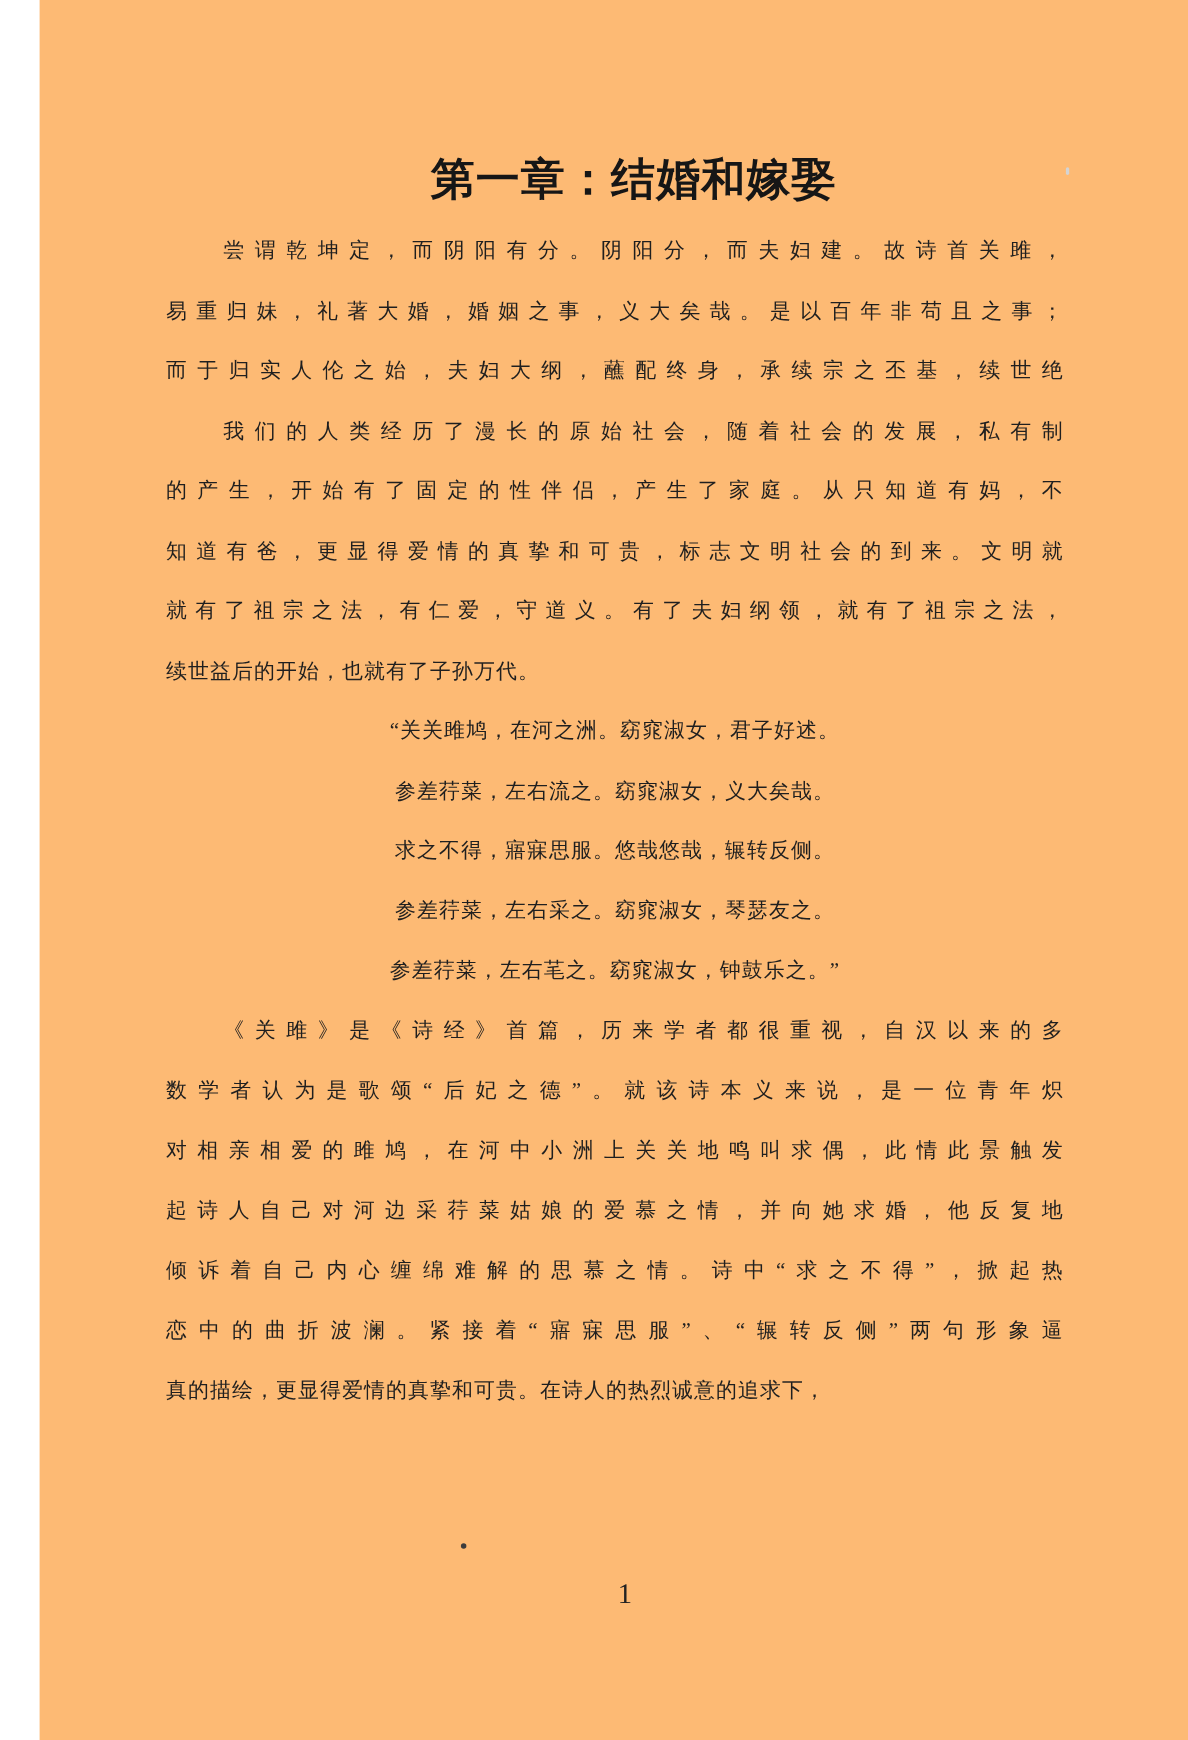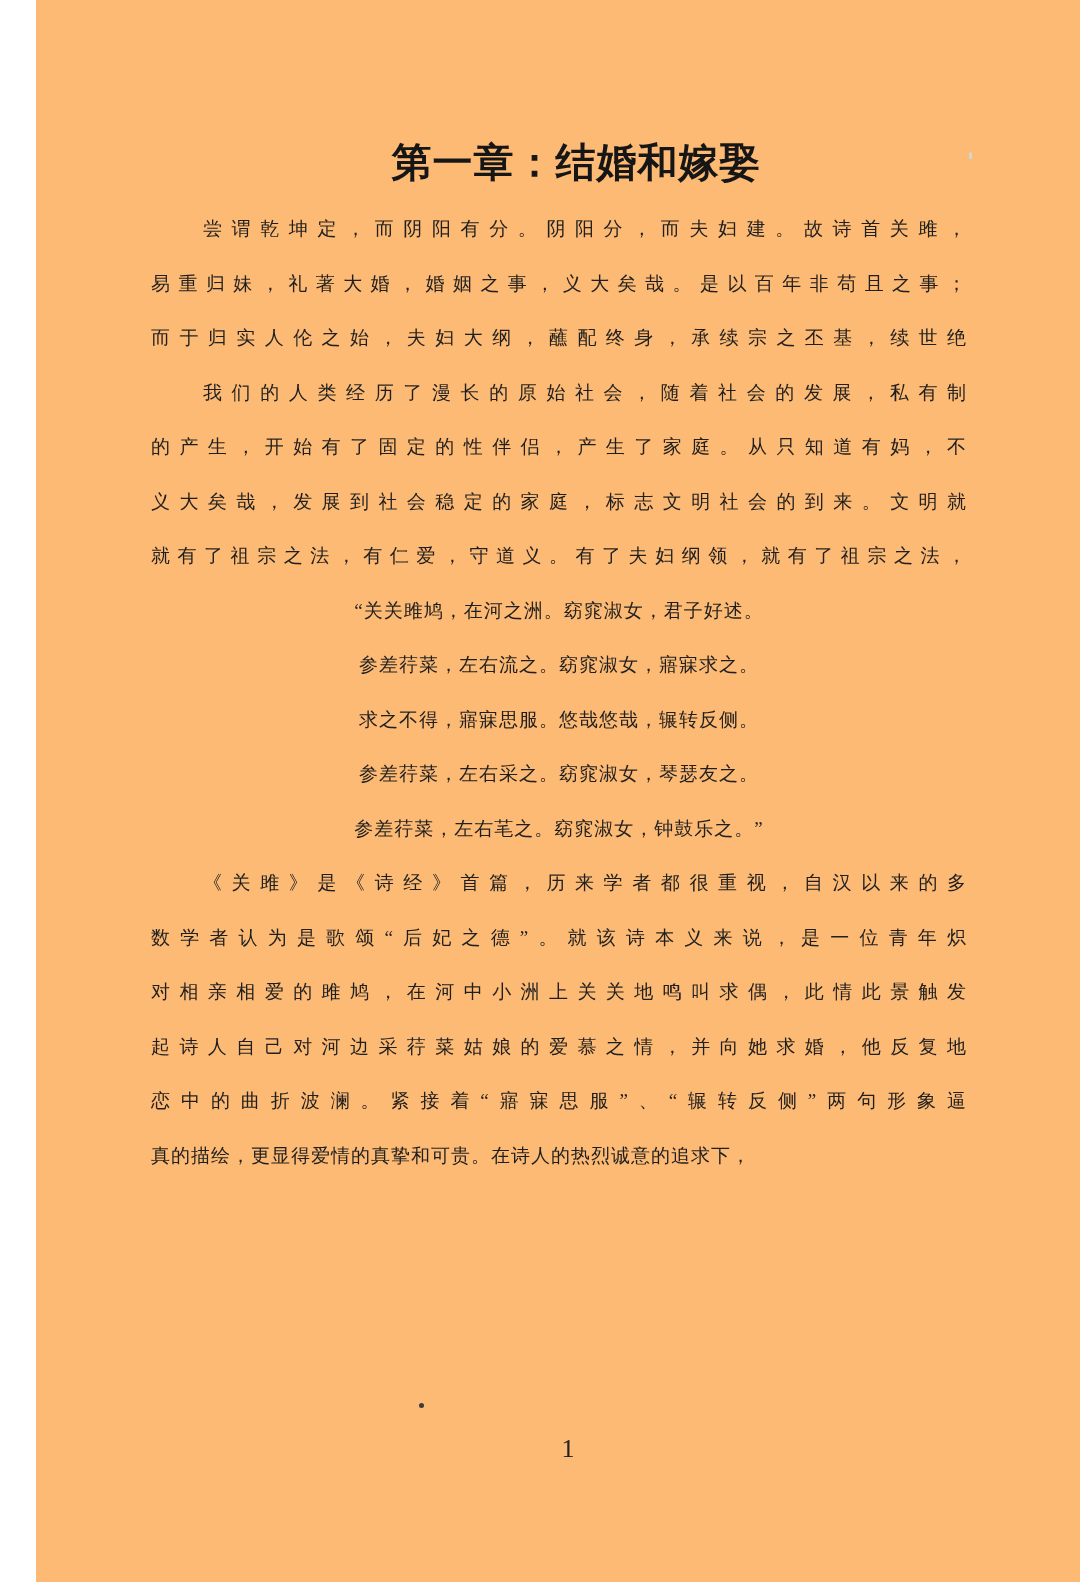--- a/index.html
+++ b/index.html
@@ -65,7 +65,7 @@
     <div>
       <div class="line fill indent">我们的人类经历了漫长的原始社会，随着社会的发展，私有制</div>
       <div class="line fill">的产生，开始有了固定的性伴侣，产生了家庭。从只知道有妈，不</div>
-      <div class="line fill">义大矣哉，发展到社会稳定的家庭，标志文明社会的到来。文明就</div>
+      <div class="line fill">知道有爸，更显得爱情的真挚和可贵，标志文明社会的到来。文明就</div>
       <div class="line fill">就有了祖宗之法，有仁爱，守道义。有了夫妇纲领，就有了祖宗之法，</div>
     </div>
 

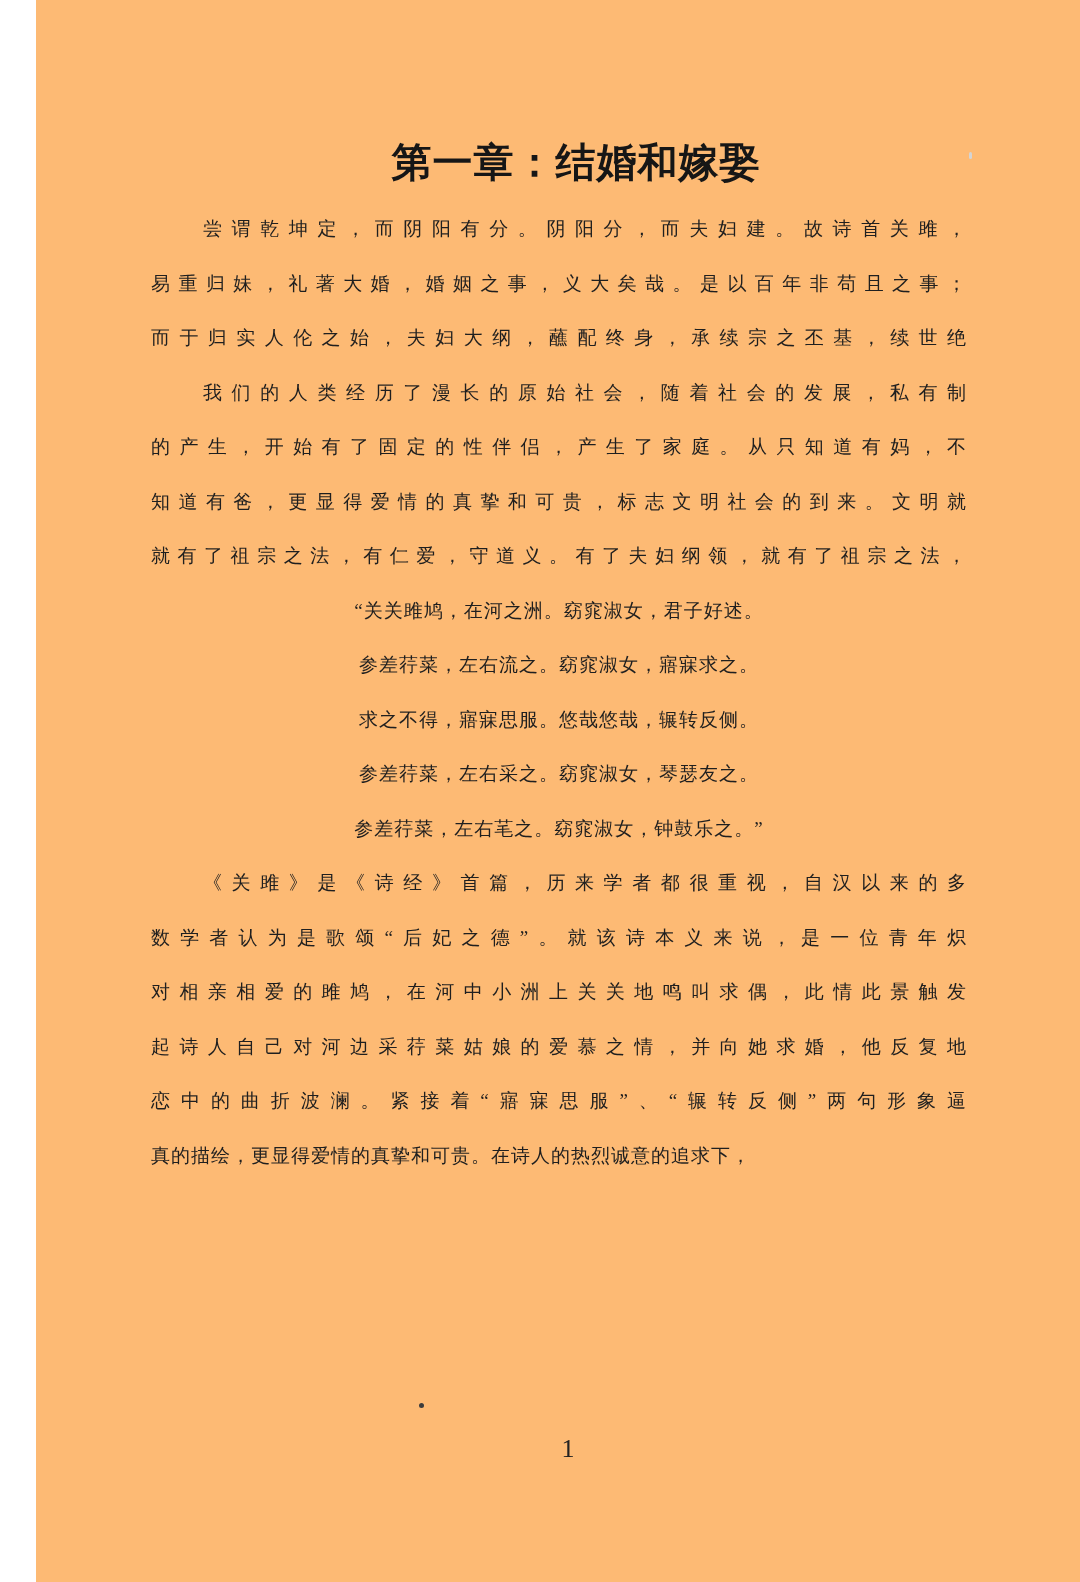--- a/index.html
+++ b/index.html
@@ -67,6 +67,7 @@
       <div class="line fill">的产生，开始有了固定的性伴侣，产生了家庭。从只知道有妈，不</div>
       <div class="line fill">知道有爸，更显得爱情的真挚和可贵，标志文明社会的到来。文明就</div>
       <div class="line fill">就有了祖宗之法，有仁爱，守道义。有了夫妇纲领，就有了祖宗之法，</div>
+      <div class="line">续世益后的开始，也就有了子孙万代。</div>
     </div>
 
     <div>

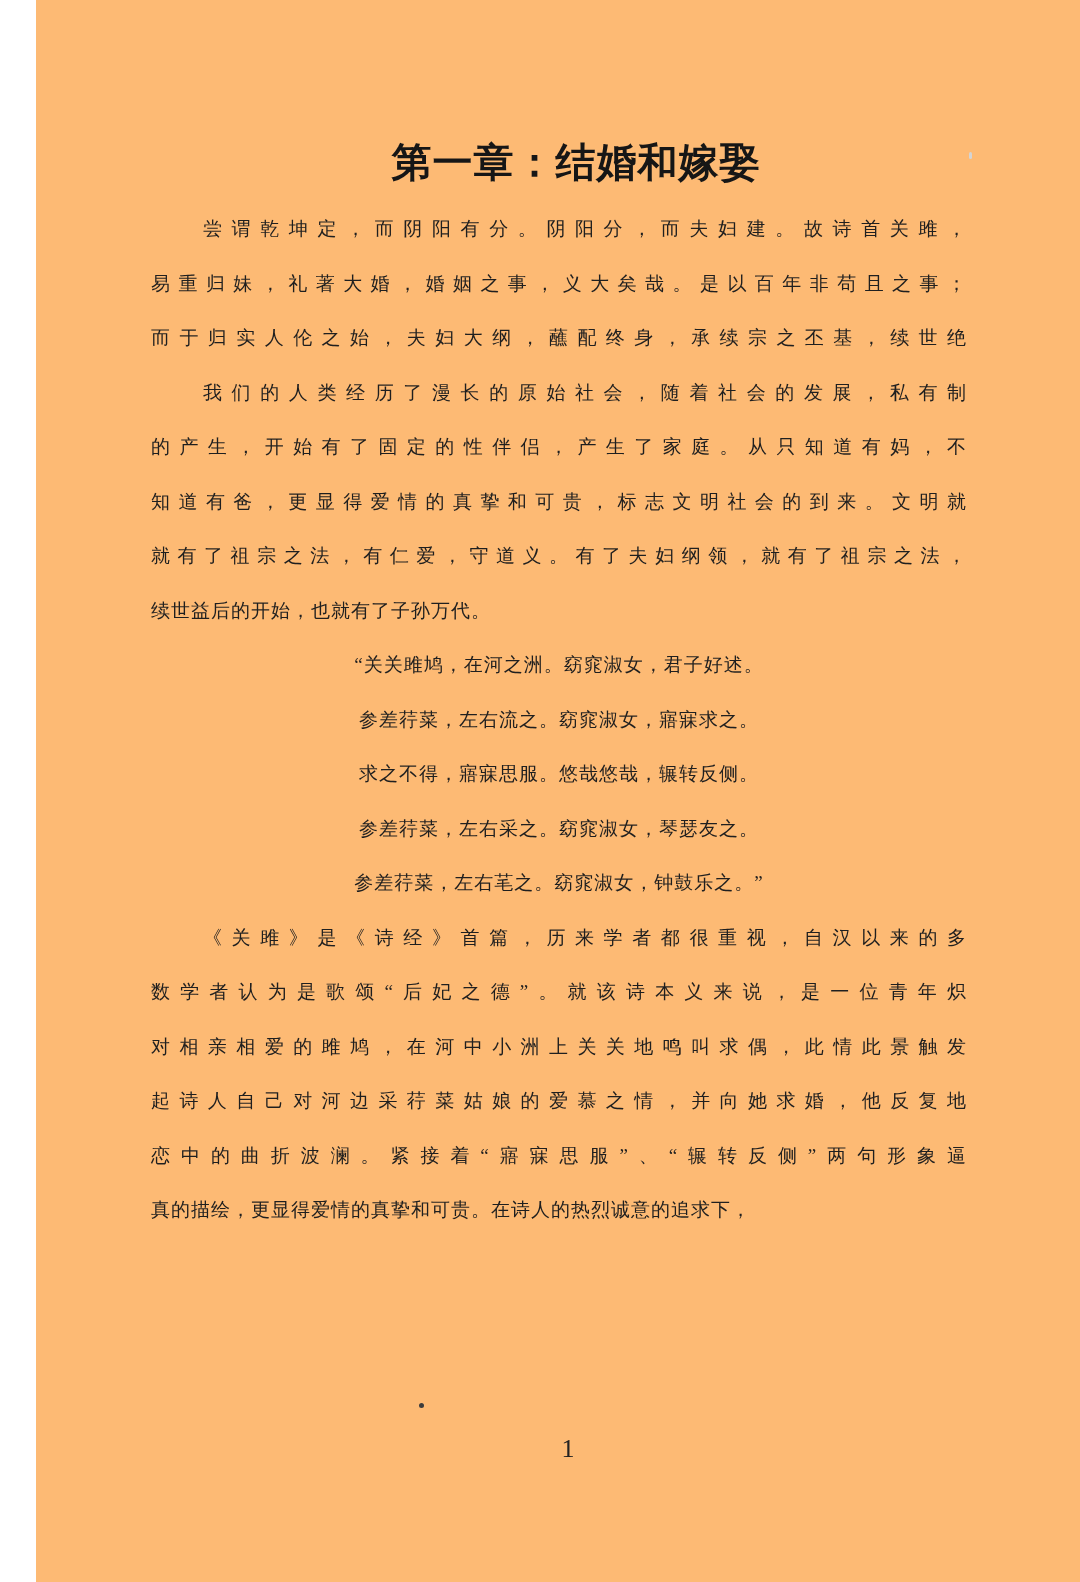--- a/index.html
+++ b/index.html
@@ -72,7 +72,7 @@
 
     <div>
       <div class="line poem">“关关雎鸠，在河之洲。窈窕淑女，君子好述。</div>
-      <div class="line poem">参差荇菜，左右流之。窈窕淑女，寤寐求之。</div>
+      <div class="line poem">参差荇菜，左右流之。窈窕淑女，义大矣哉。</div>
       <div class="line poem">求之不得，寤寐思服。悠哉悠哉，辗转反侧。</div>
       <div class="line poem">参差荇菜，左右采之。窈窕淑女，琴瑟友之。</div>
       <div class="line poem">参差荇菜，左右芼之。窈窕淑女，钟鼓乐之。”</div>

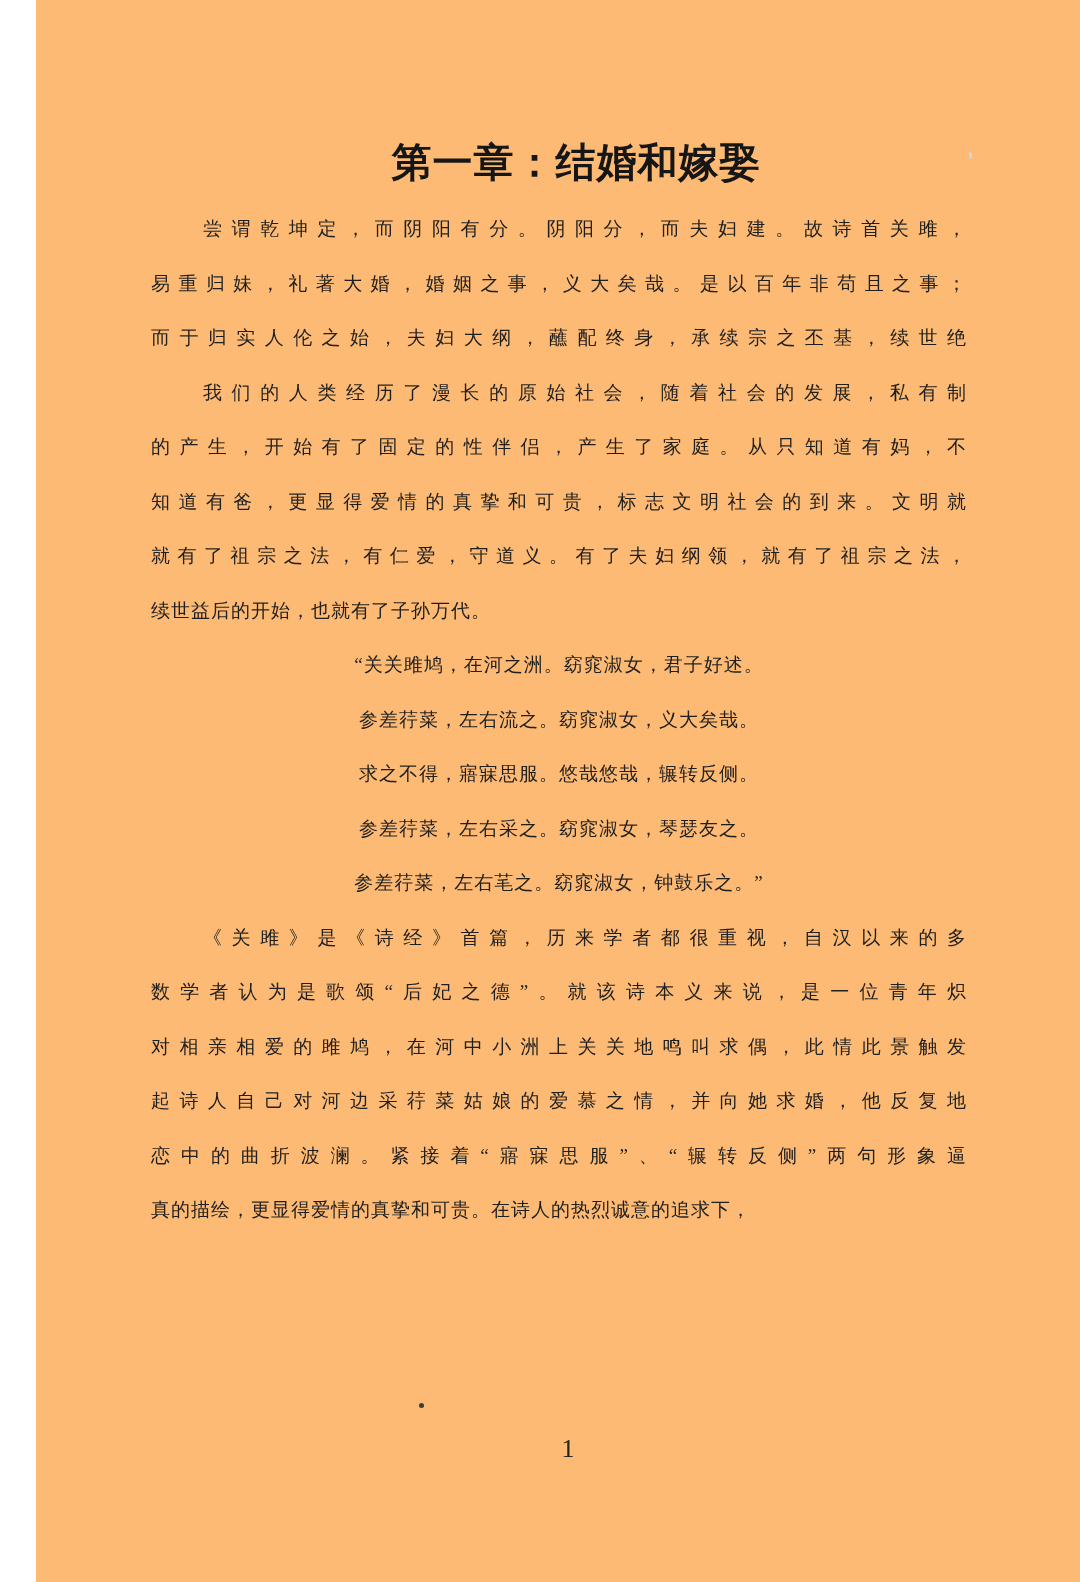--- a/index.html
+++ b/index.html
@@ -83,6 +83,7 @@
       <div class="line fill">数学者认为是歌颂“后妃之德”。就该诗本义来说，是一位青年炽</div>
       <div class="line fill">对相亲相爱的雎鸠，在河中小洲上关关地鸣叫求偶，此情此景触发</div>
       <div class="line fill">起诗人自己对河边采荇菜姑娘的爱慕之情，并向她求婚，他反复地</div>
+      <div class="line fill">倾诉着自己内心缠绵难解的思慕之情。诗中“求之不得”，掀起热</div>
       <div class="line fill">恋中的曲折波澜。紧接着“寤寐思服”、“辗转反侧”两句形象逼</div>
       <div class="line">真的描绘，更显得爱情的真挚和可贵。在诗人的热烈诚意的追求下，</div>
     </div>

